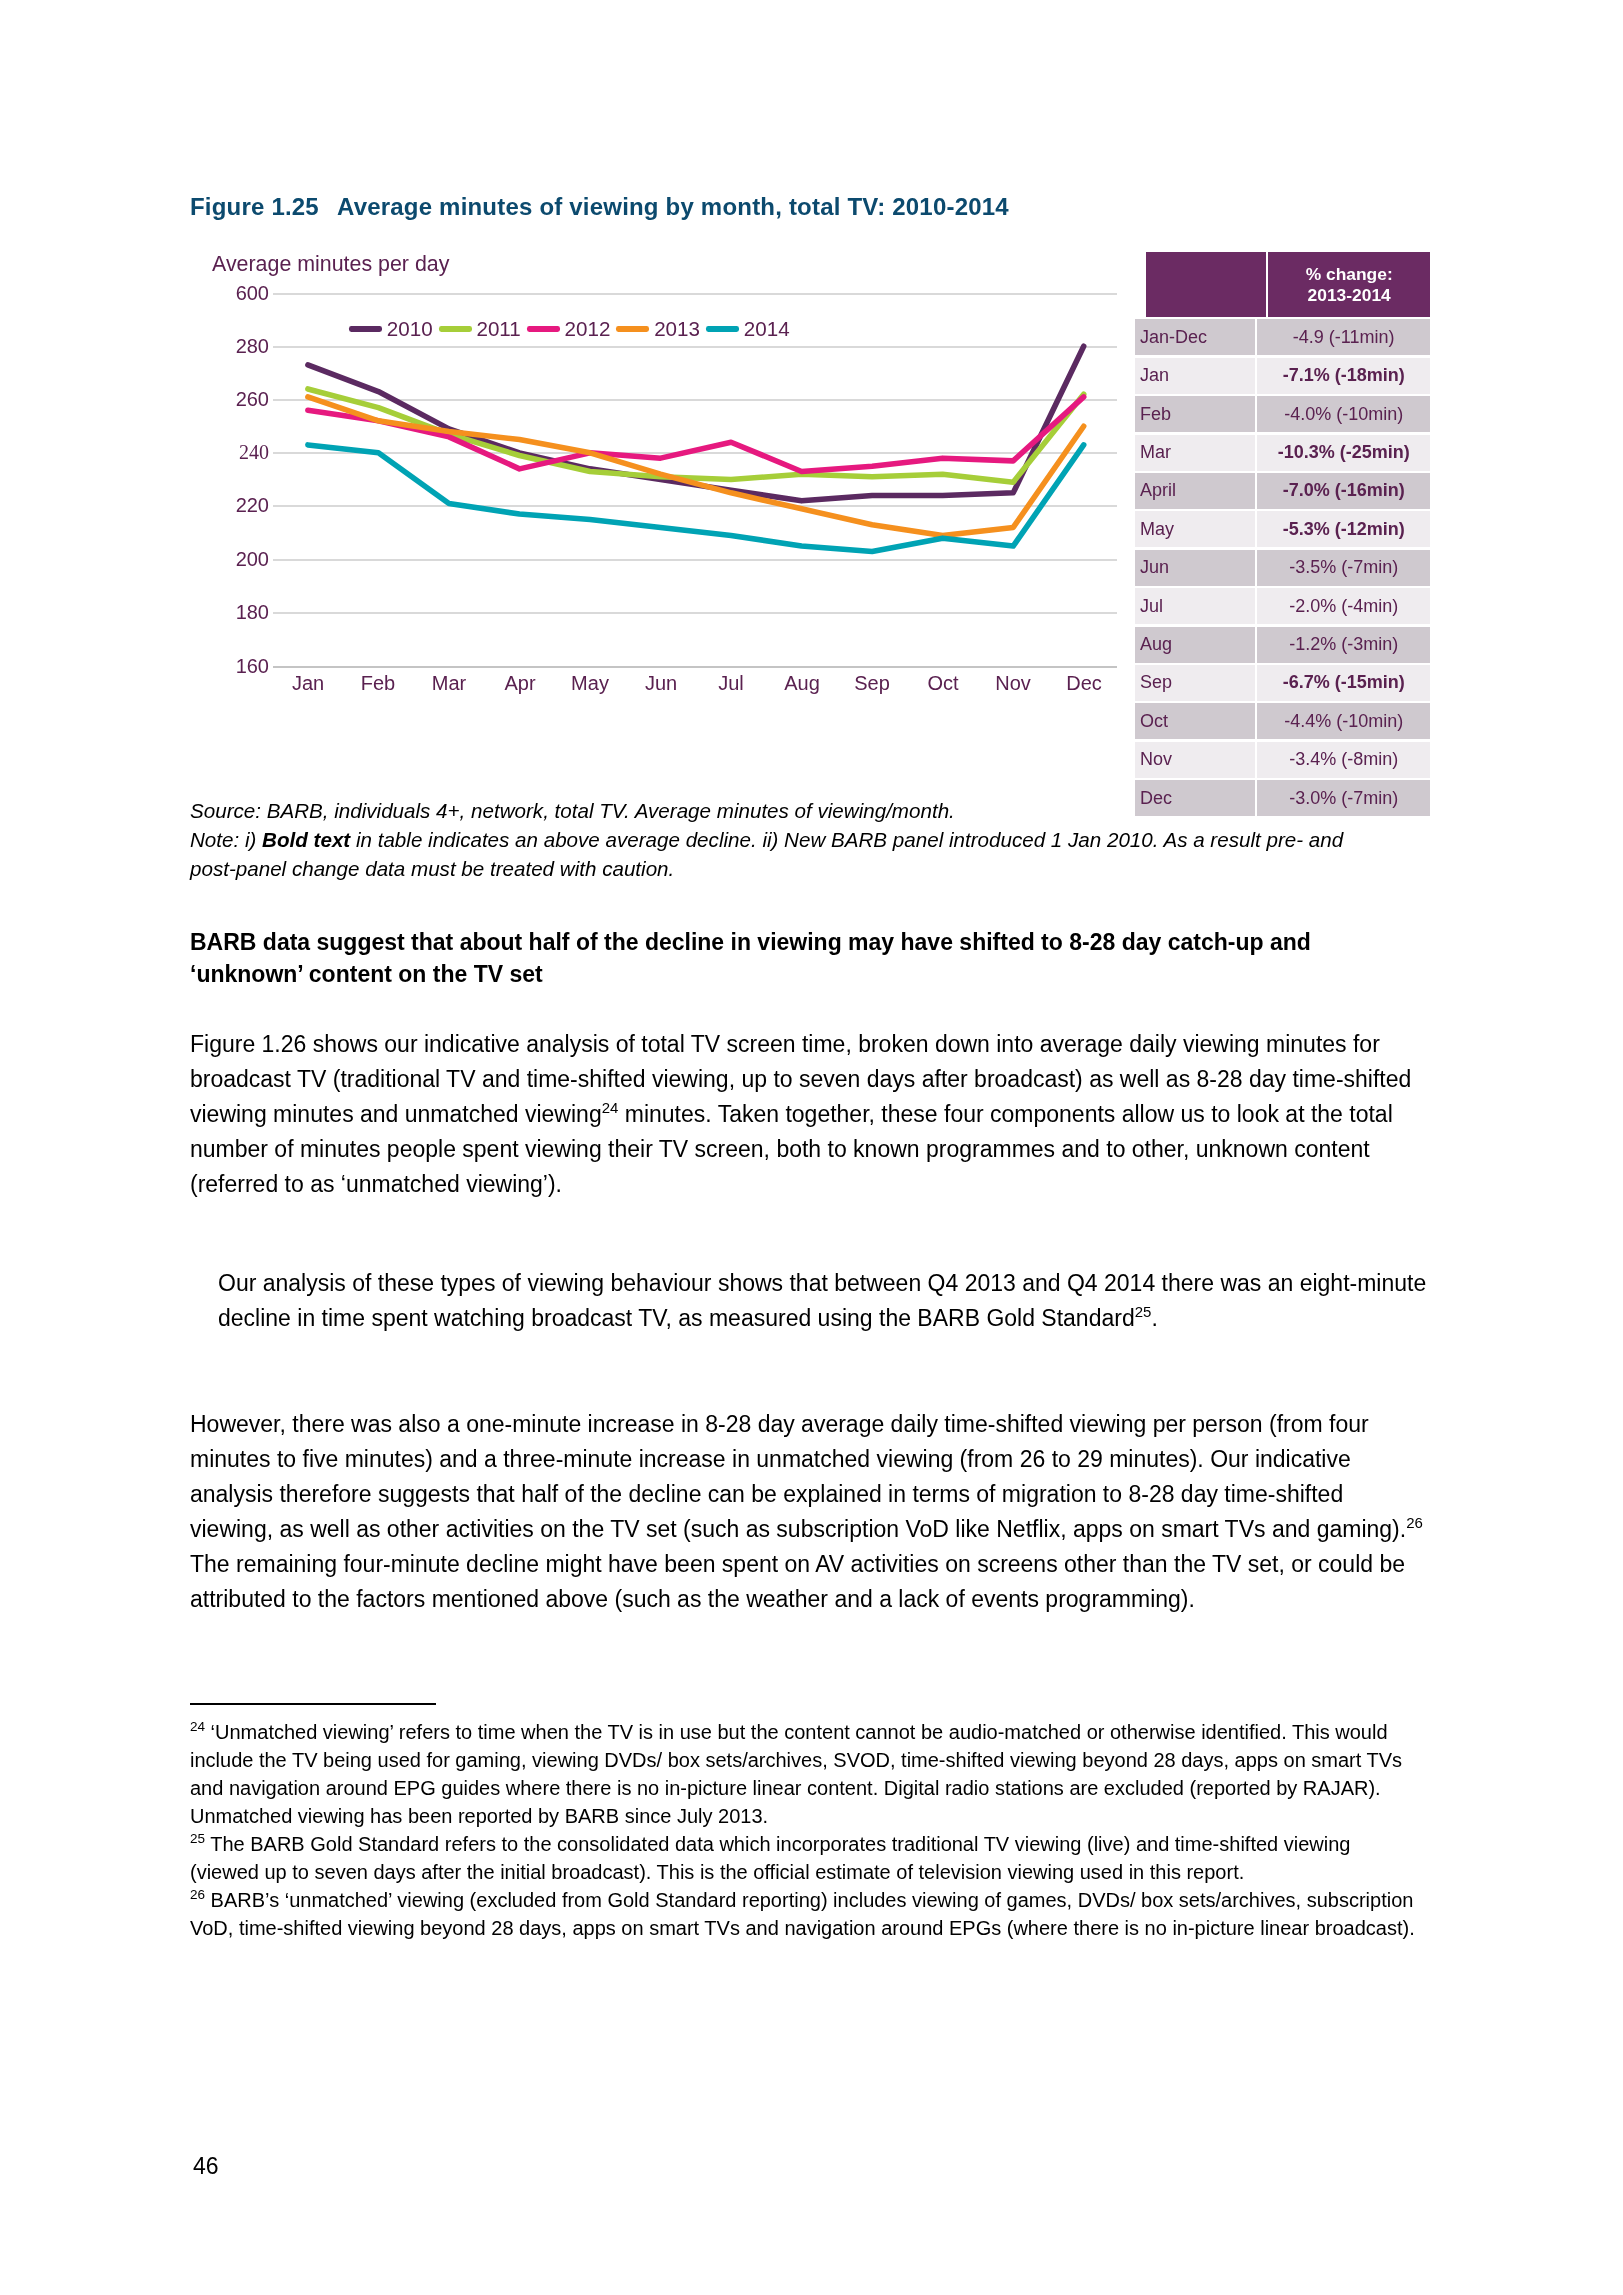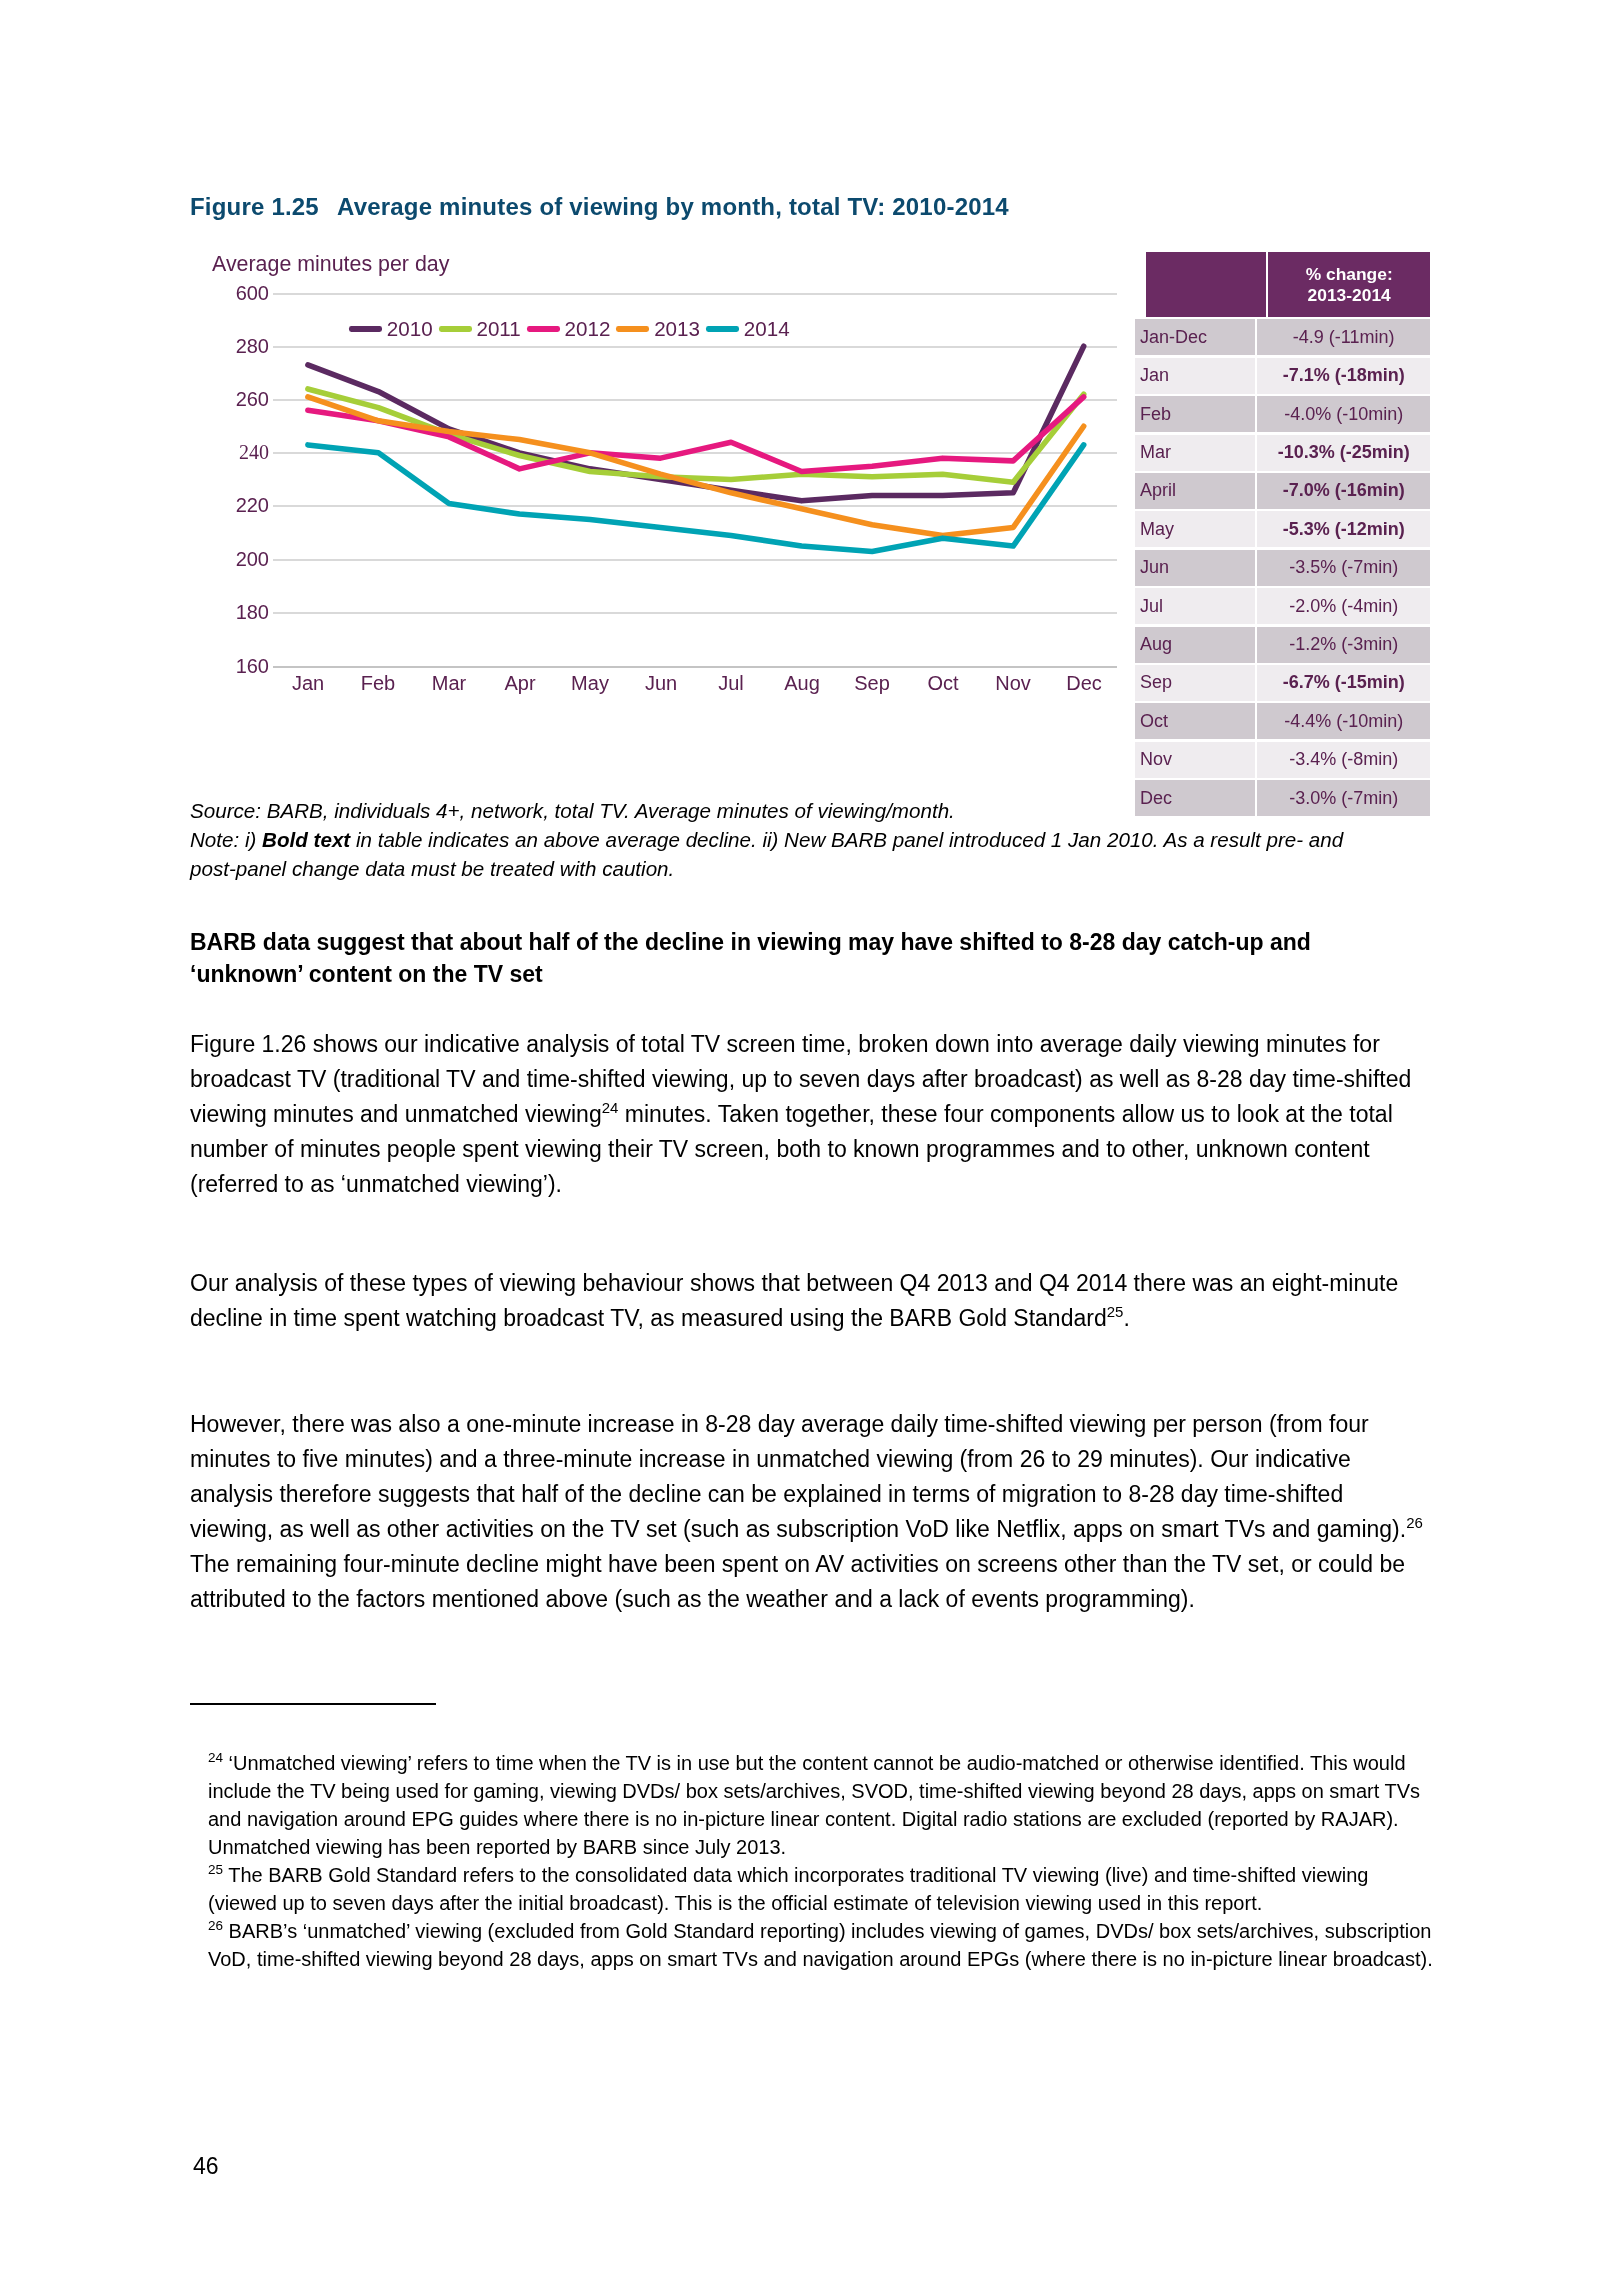--- a/index.html
+++ b/index.html
@@ -116,7 +116,7 @@
   }
   .para sup, .subhead sup { font-size:15px; vertical-align:super; line-height:0; }
   #p1 { top:1027px; }
-  #p2 { top:1266px; }
+  #p2 { top:1266px;margin-left:28px; }
   #p3 { top:1407px; }
 
   

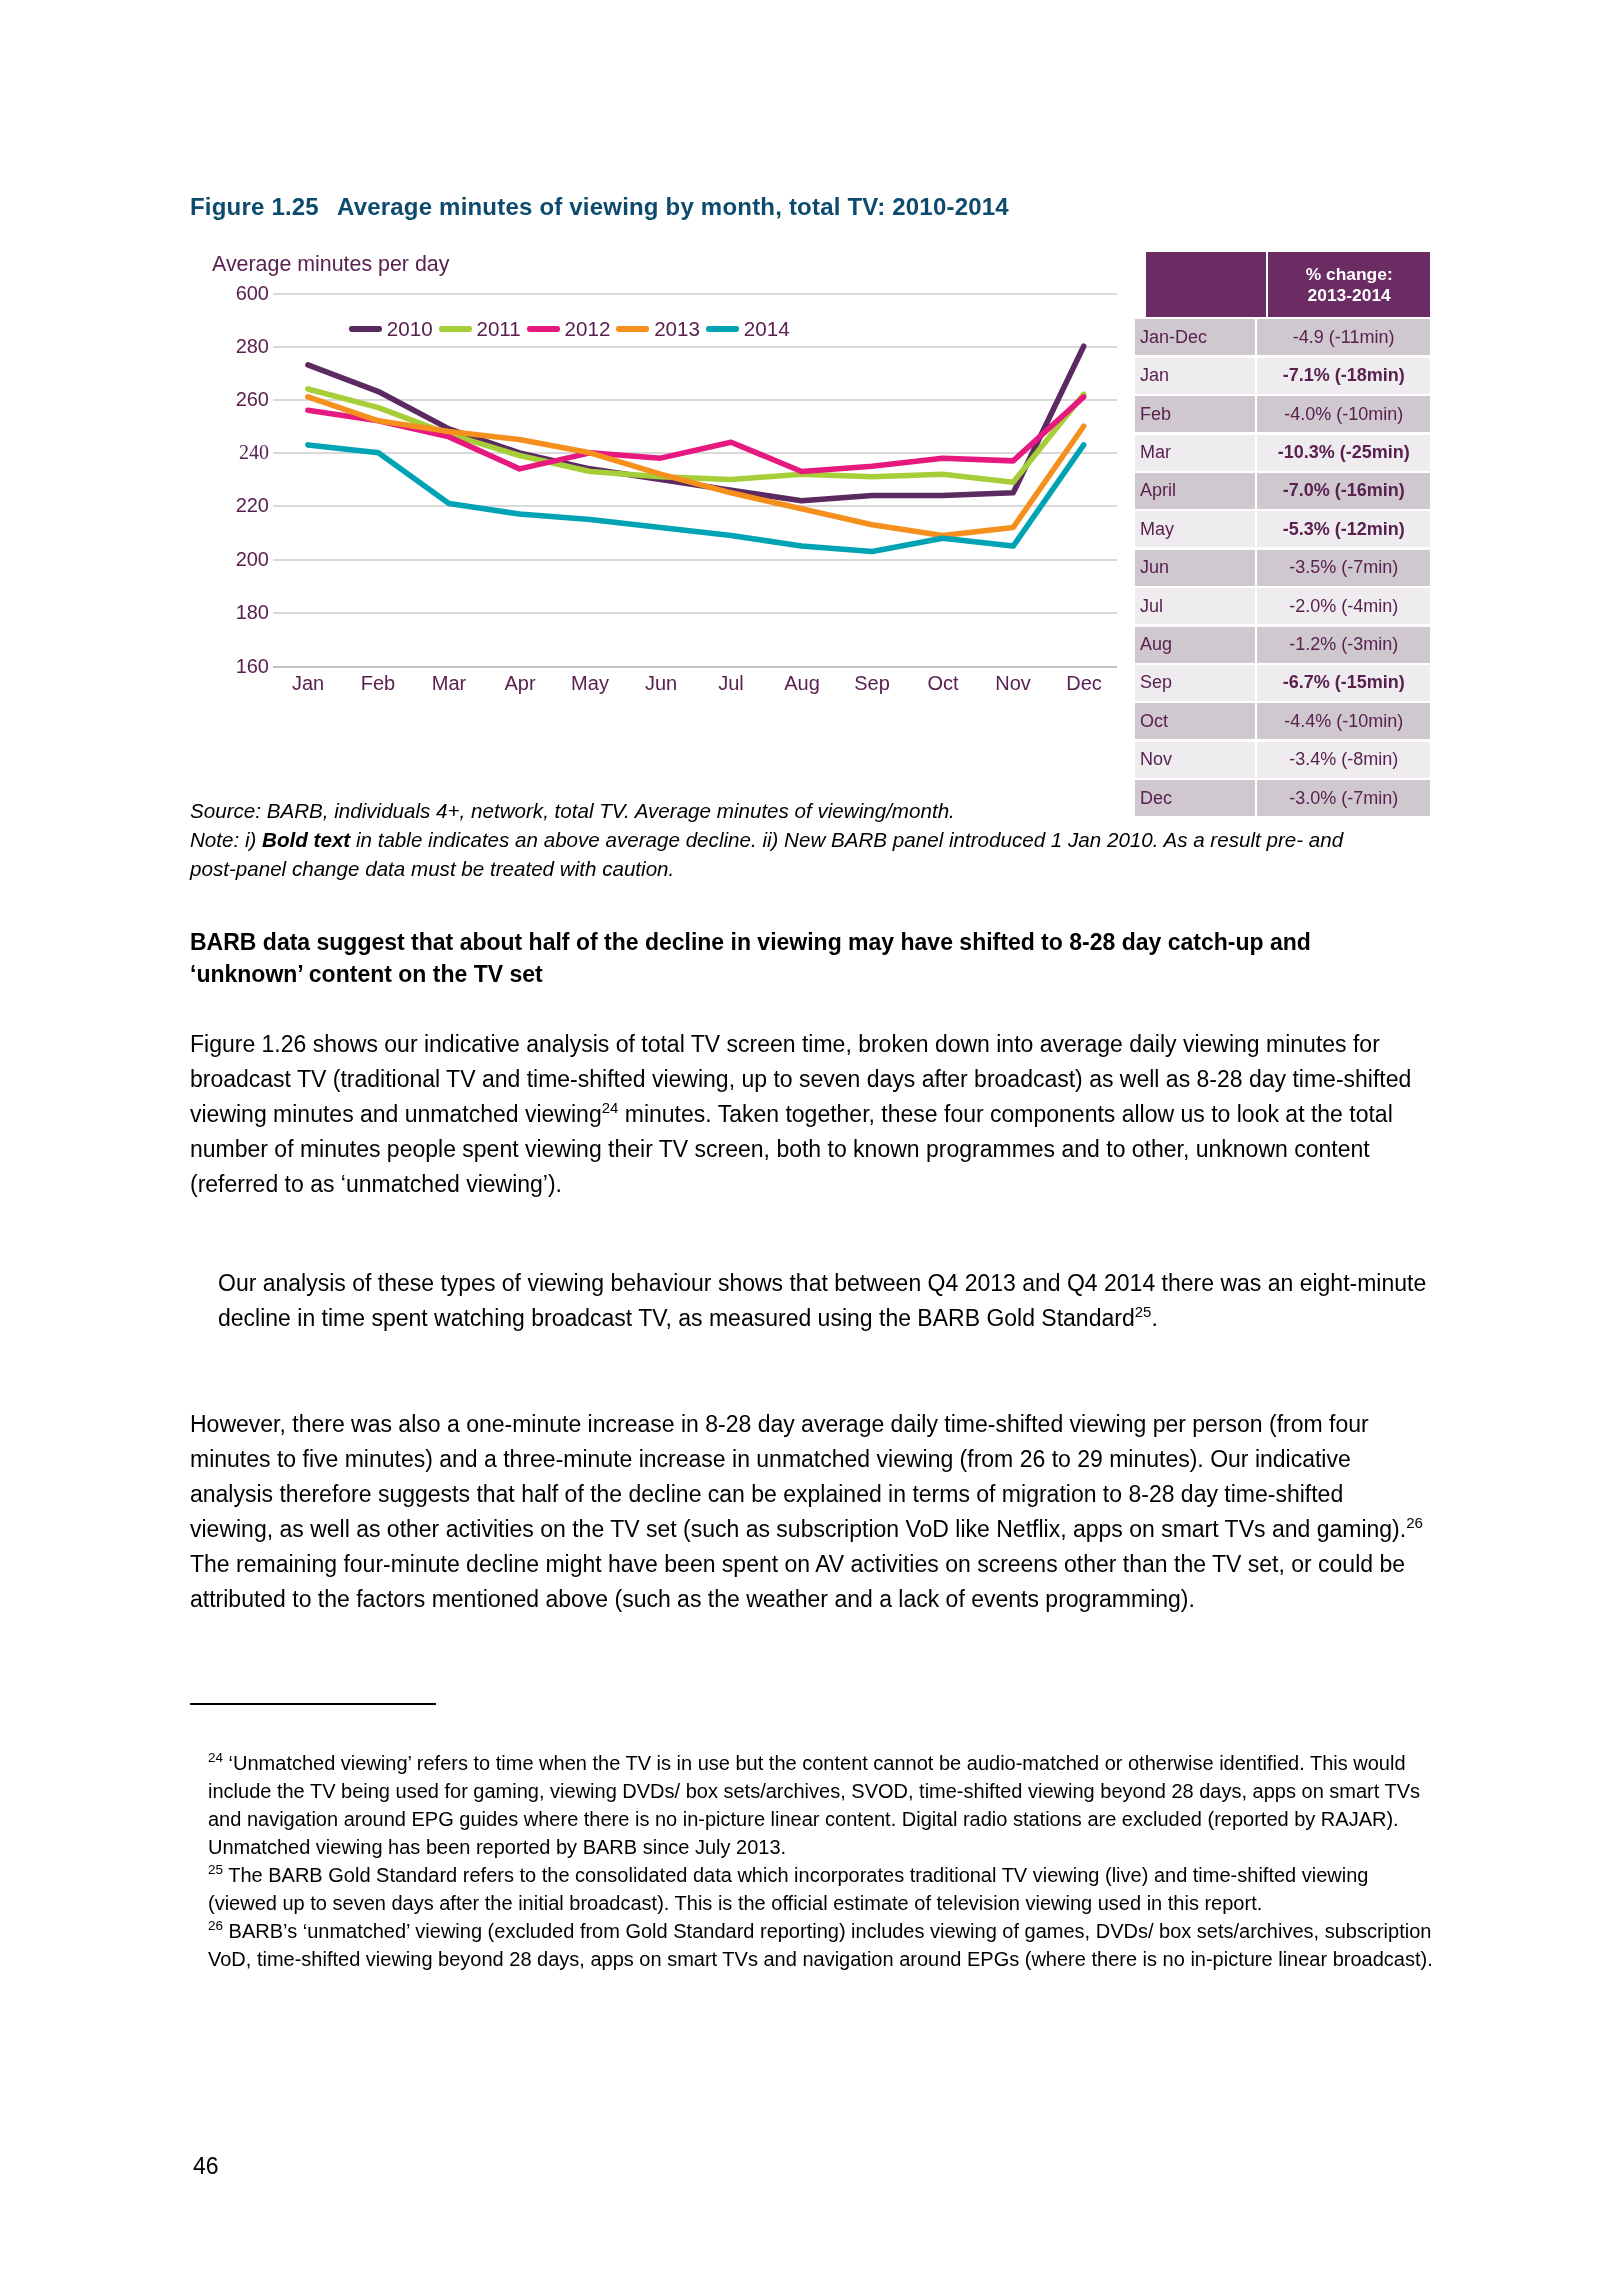--- a/index.html
+++ b/index.html
@@ -125,9 +125,9 @@
     width:246px; height:2.4px; background:#000;
   }
   .footnotes {
-    position:absolute; left:208px; top:1718px;
+    position:absolute; left:190px; top:1718px;
     width:1225px;
-    font-size:20px; line-height:1.40;margin-top:31px;
+    font-size:20px; line-height:1.40;
   }
   .footnotes p { margin:0; }
   .footnotes sup { font-size:13.5px; vertical-align:super; line-height:0; }

